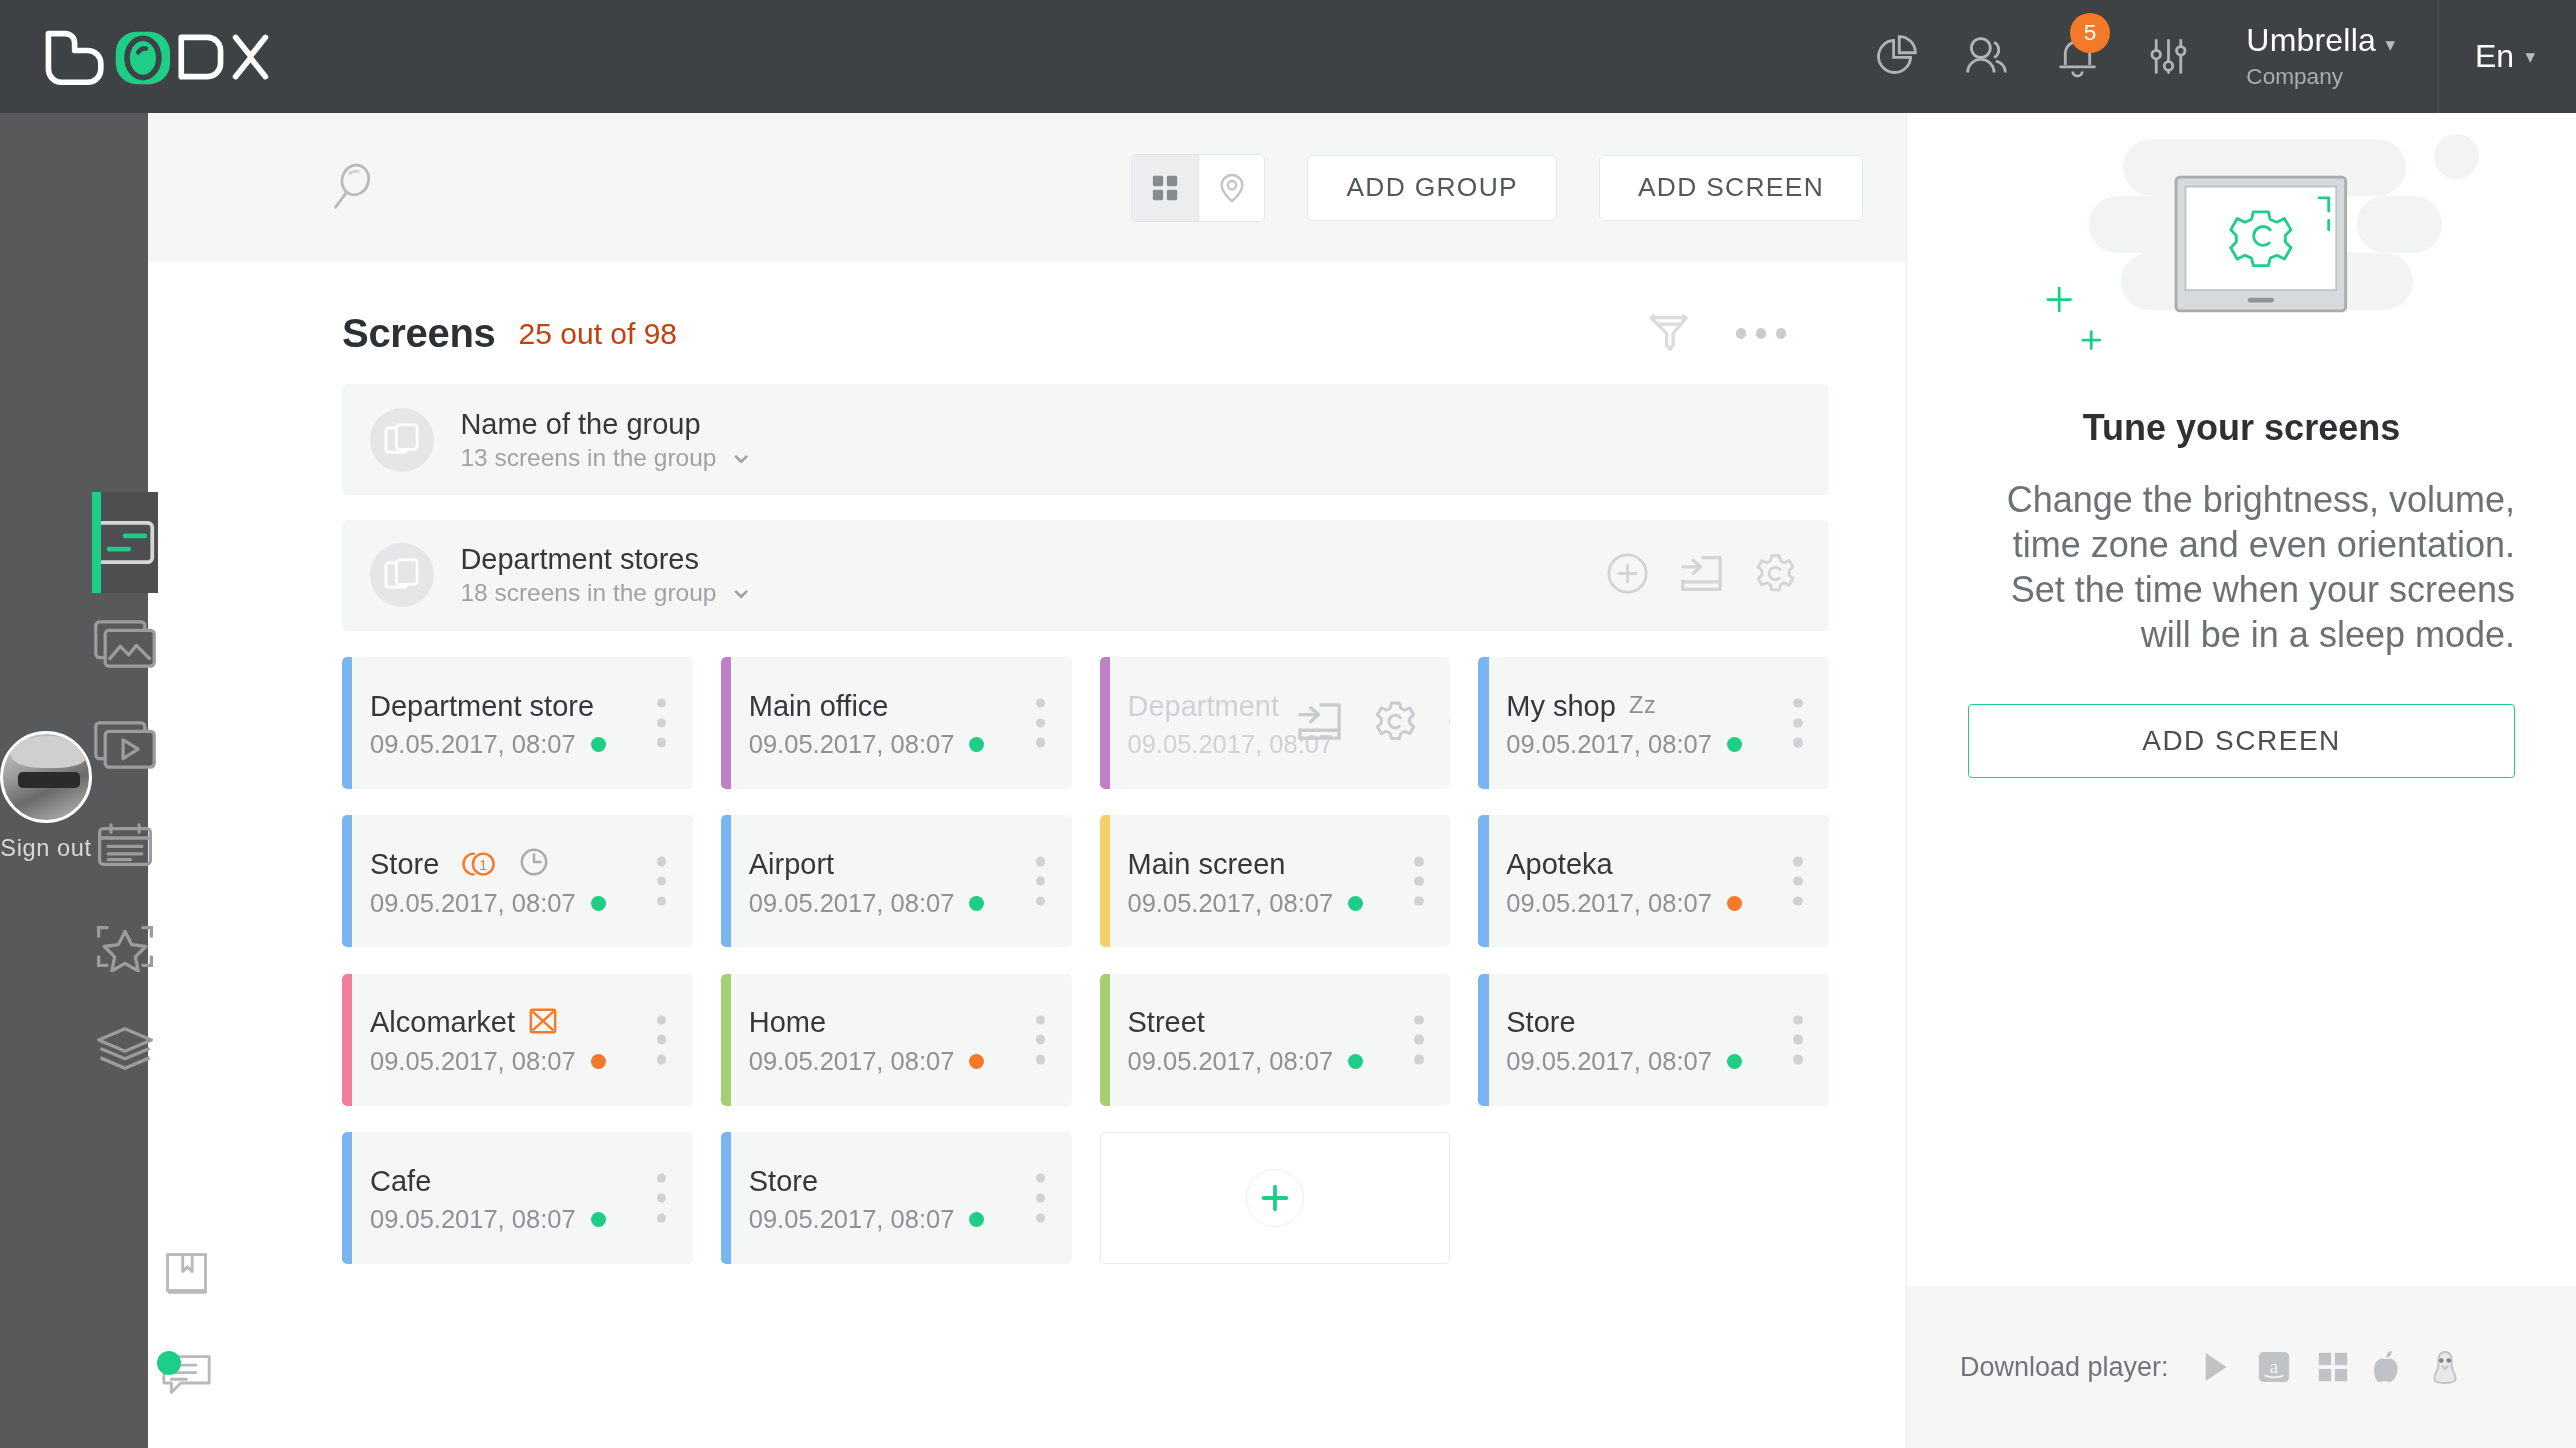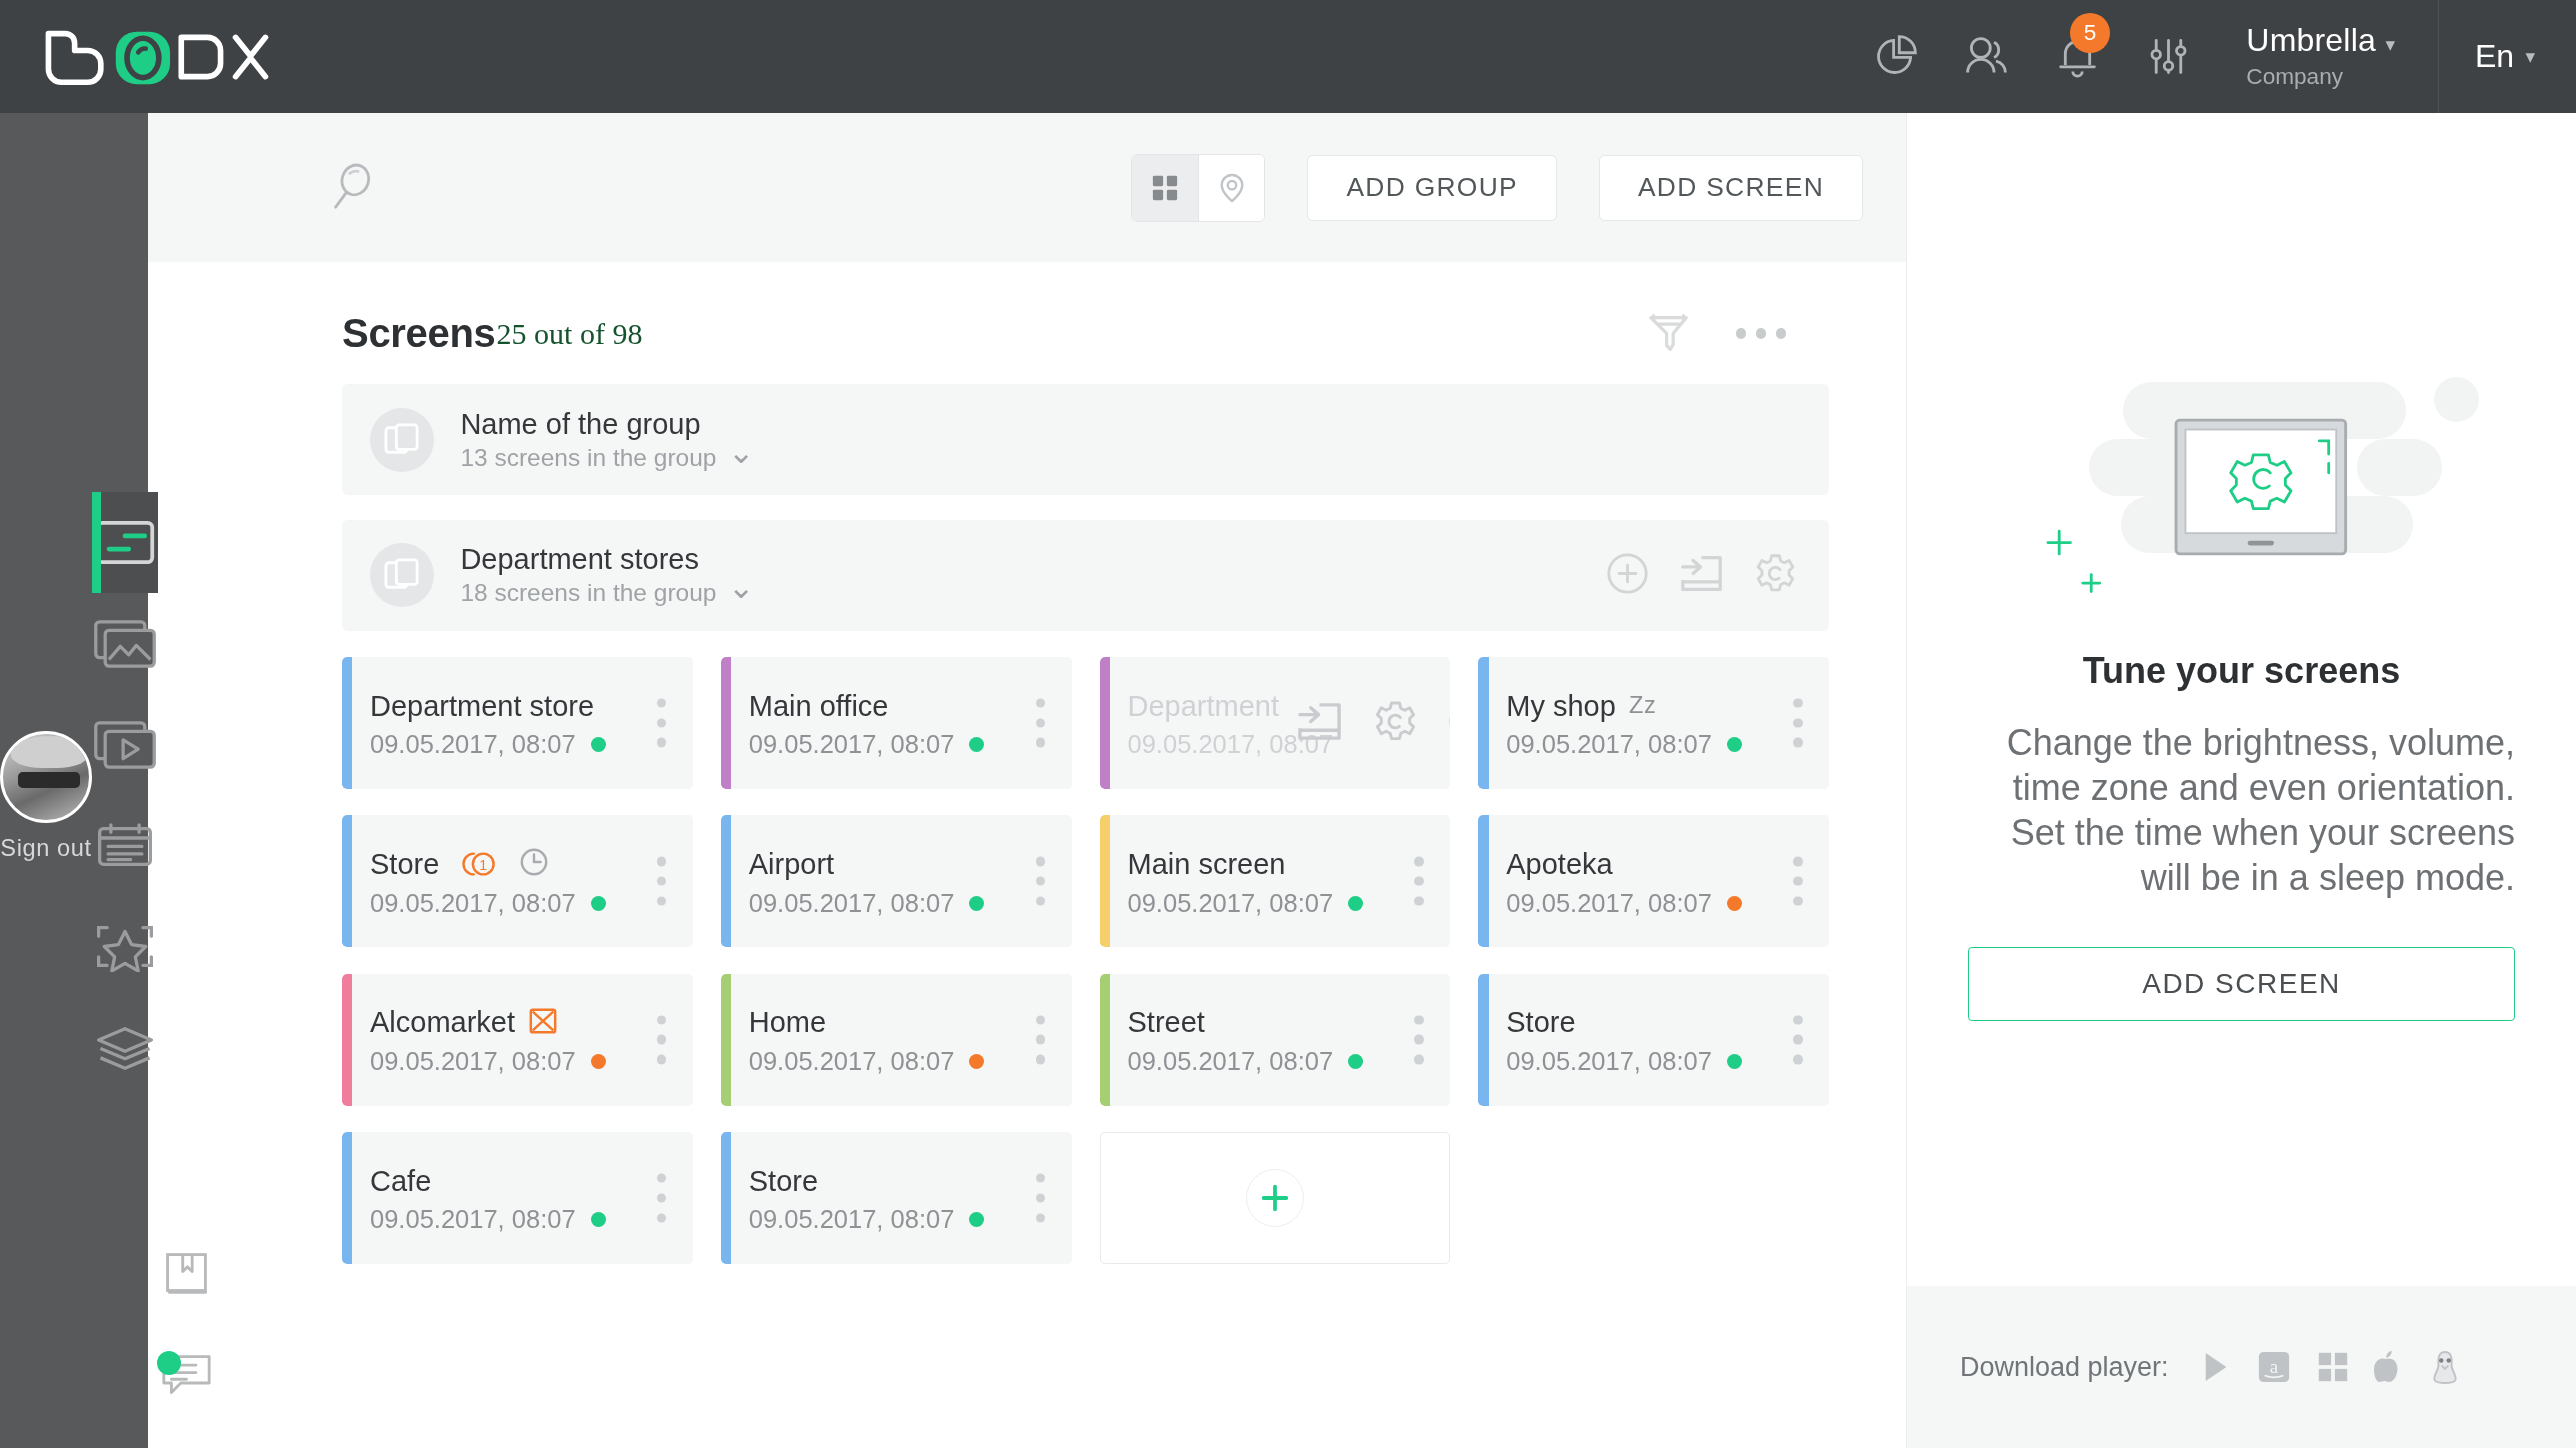--- a/index.html
+++ b/index.html
@@ -106,7 +106,7 @@
     display: flex; align-items: center; padding: 49px 43px 28px 194px;
   }
   .page-title { font-size: 40px; color: #2e3133; font-weight: bold; letter-spacing: -0.3px; }
-  .page-count { font-size: 30px; color: #14532d; margin-left: 1px; font-family: Liberation Serif, serif; }
+  .page-count { font-size: 30px; color: #c2410c; margin-left: 23px; }
   .page-head-right { margin-left: auto; display: flex; align-items: center; gap: 45px; padding-right: 34px; }
   .dots-h { display: flex; gap: 9.4px; align-items: center; cursor: pointer; }
   .dots-h i { width: 10.4px; height: 10.4px; border-radius: 50%; background: #c9cccd; display: block; }

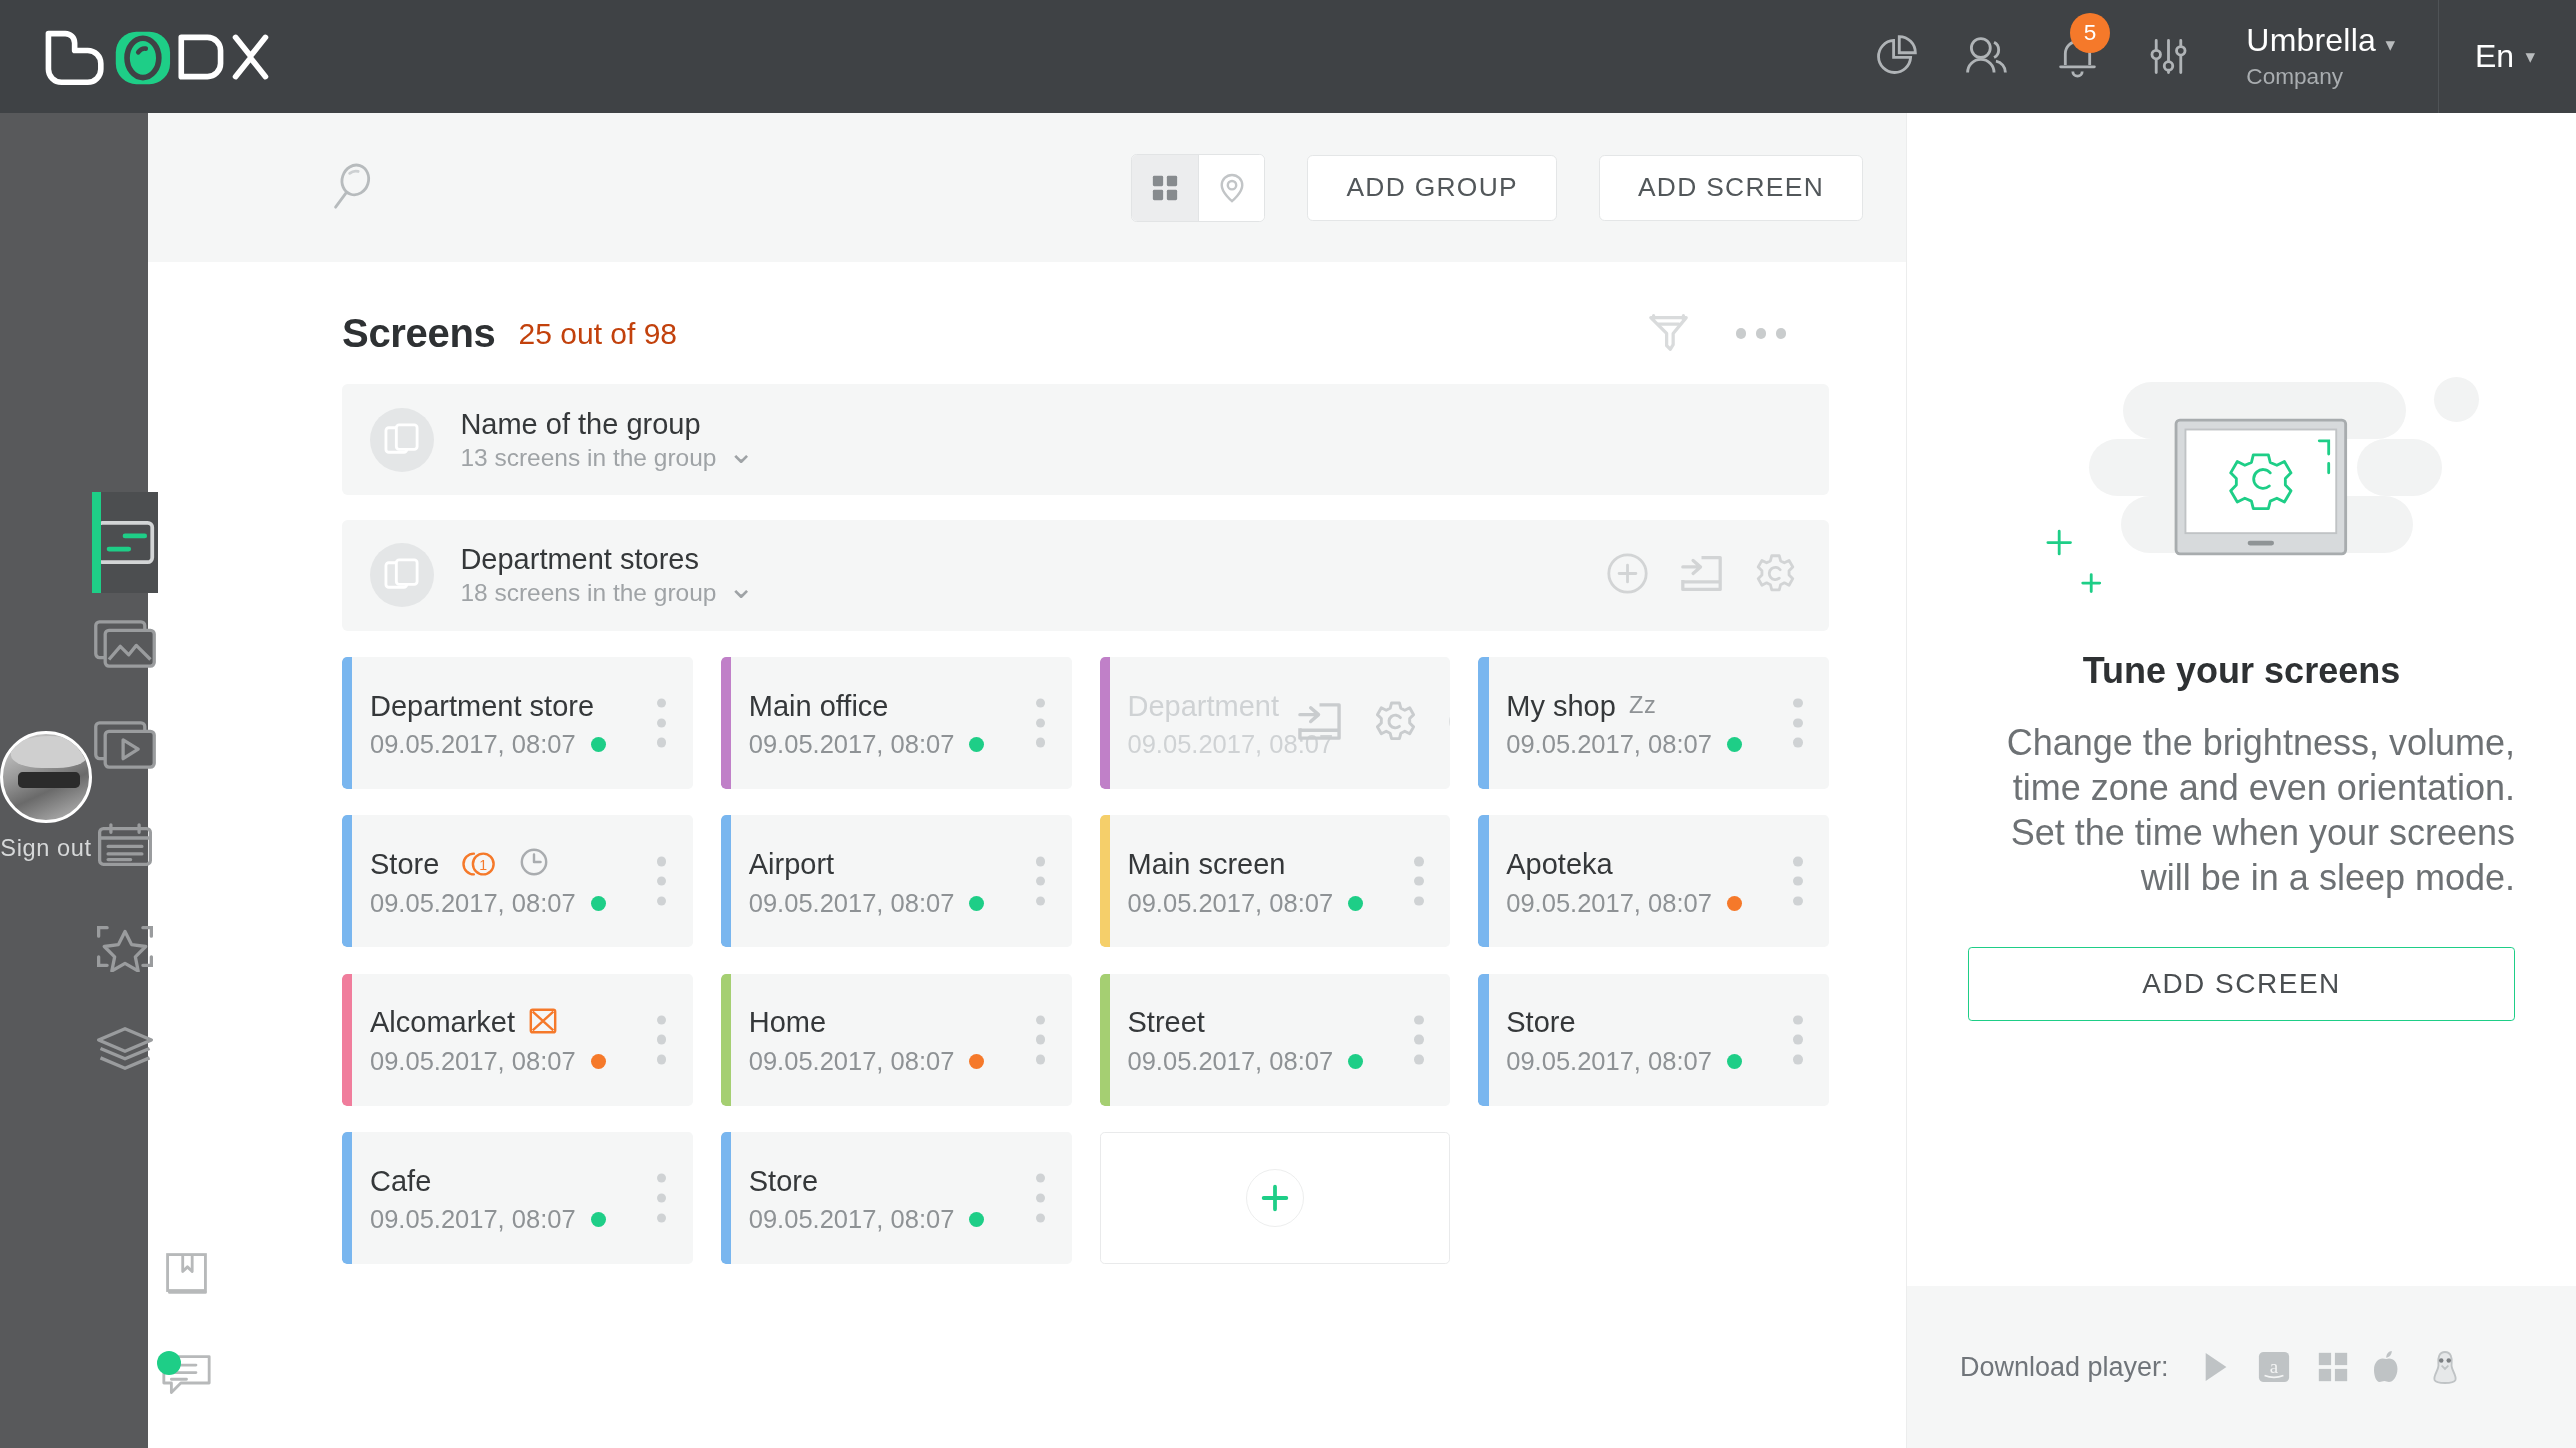--- a/index.html
+++ b/index.html
@@ -170,7 +170,7 @@
     width: 670px; flex: 0 0 670px; background: #ffffff; border-left: 0.9px solid #eceded;
     display: flex; flex-direction: column; position: relative;
   }
-  .rp-body { flex: 1 1 auto; display: flex; flex-direction: column; align-items: center; padding-top: 243px; }
+  .rp-body { flex: 1 1 auto; display: flex; flex-direction: column; align-items: center; }
   .rp-illus { width: 528px; height: 245px; position: relative; }
   .rp-title { font-size: 36px; color: #2e3133; font-weight: bold; margin-top: 49px; }
   .rp-desc {

